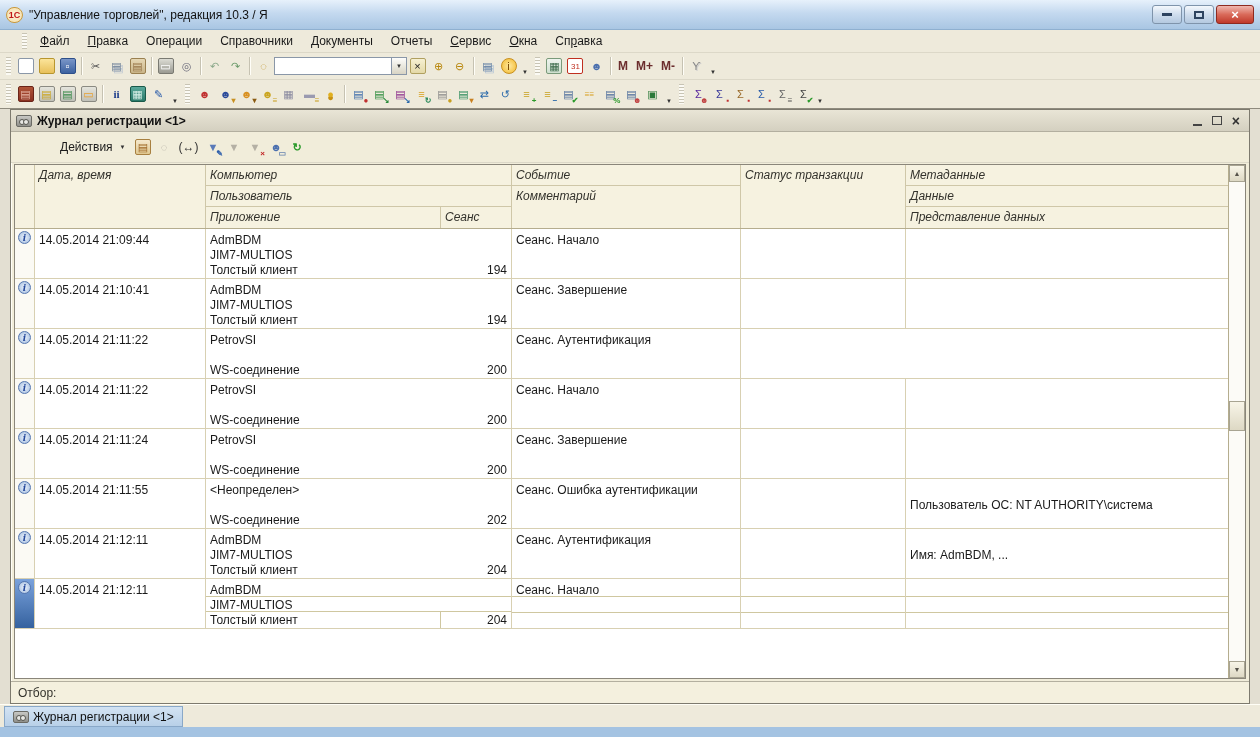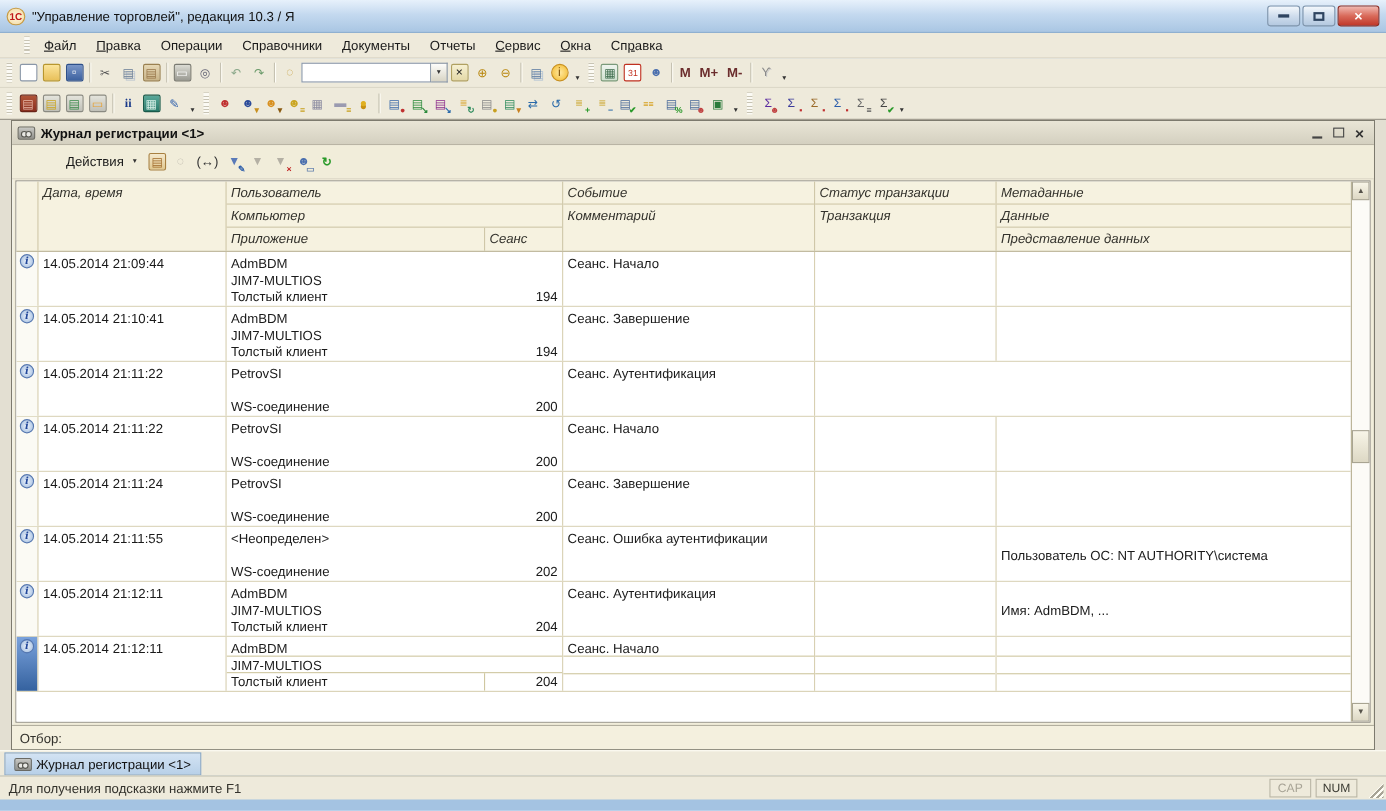--- a/index.html
+++ b/index.html
@@ -427,8 +427,8 @@
                 <div class="hcell h63">Дата, время</div>
               </div>
             <div class="hc c-user">
+              <div class="hcell">Компьютер</div>
               <div class="hcell">Пользователь</div>
-              <div class="hcell">Компьютер</div>
               <div class="hrow">
                 <div class="hcell c-app">Приложение</div>
                 <div class="hcell c-sess-h">Сеанс</div>

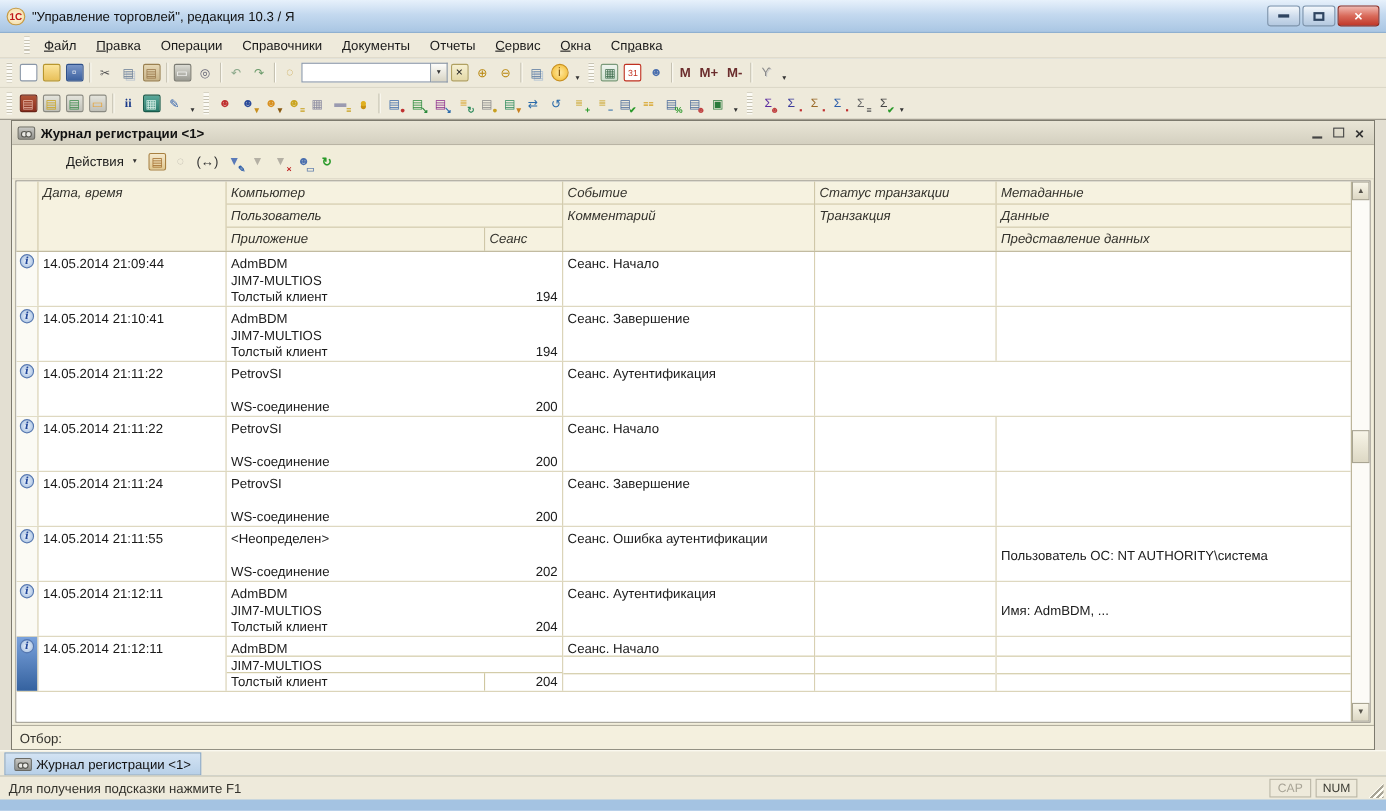--- a/index.html
+++ b/index.html
@@ -440,7 +440,6 @@
             </div>
             <div class="hc c-status">
               <div class="hcell">Статус транзакции</div>
-              <div class="hcell h42">Транзакция</div>
             </div>
             <div class="hc c-meta">
               <div class="hcell">Метаданные</div>

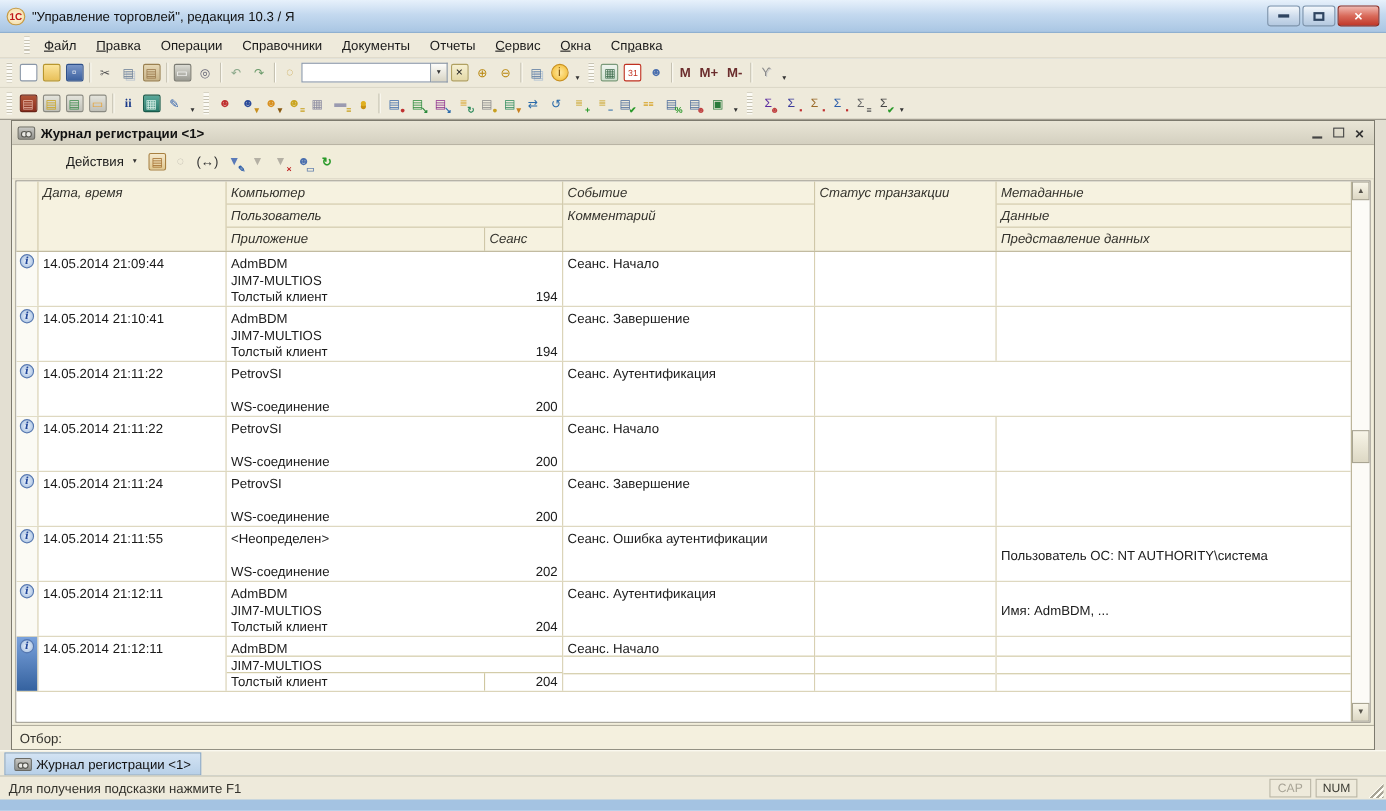--- a/index.html
+++ b/index.html
@@ -714,12 +714,6 @@
     </span>
   </div>
 
-  <div class="statusbar">
-    <span class="sb-hint">Для получения подсказки нажмите F1</span>
-    <span class="sb-cell dim">CAP</span>
-    <span class="sb-cell on">NUM</span>
-    <span class="grip-resize"></span>
-  </div>
 
   <div class="bluestrip"></div>
 </div>

